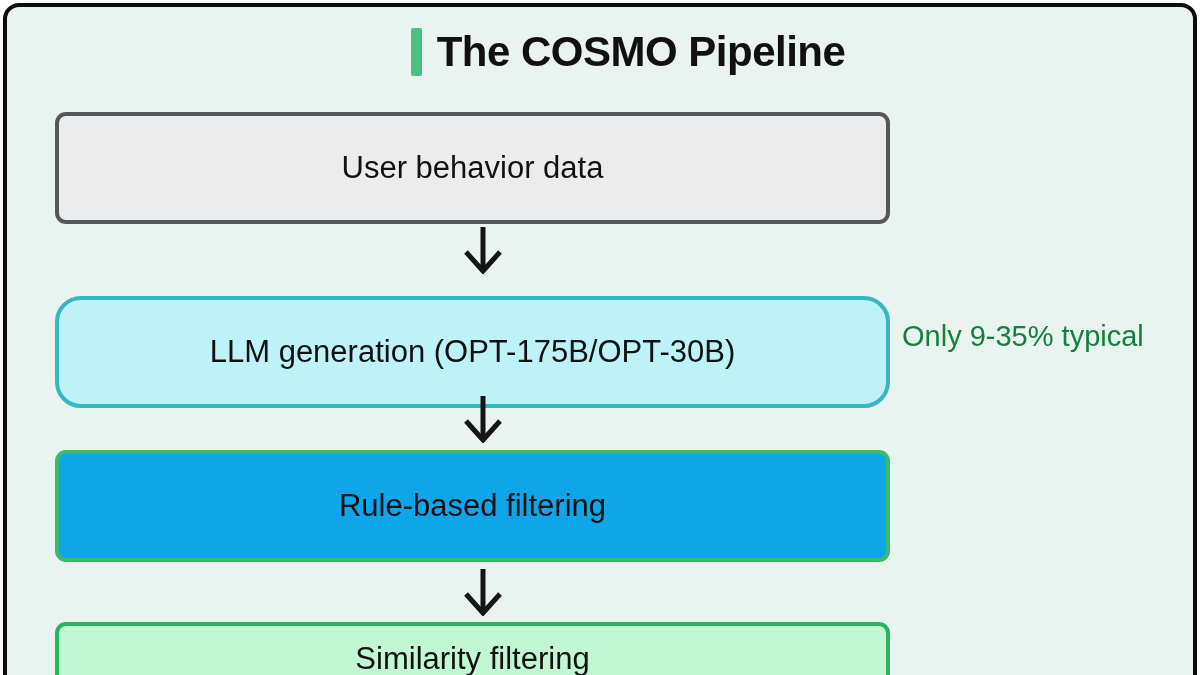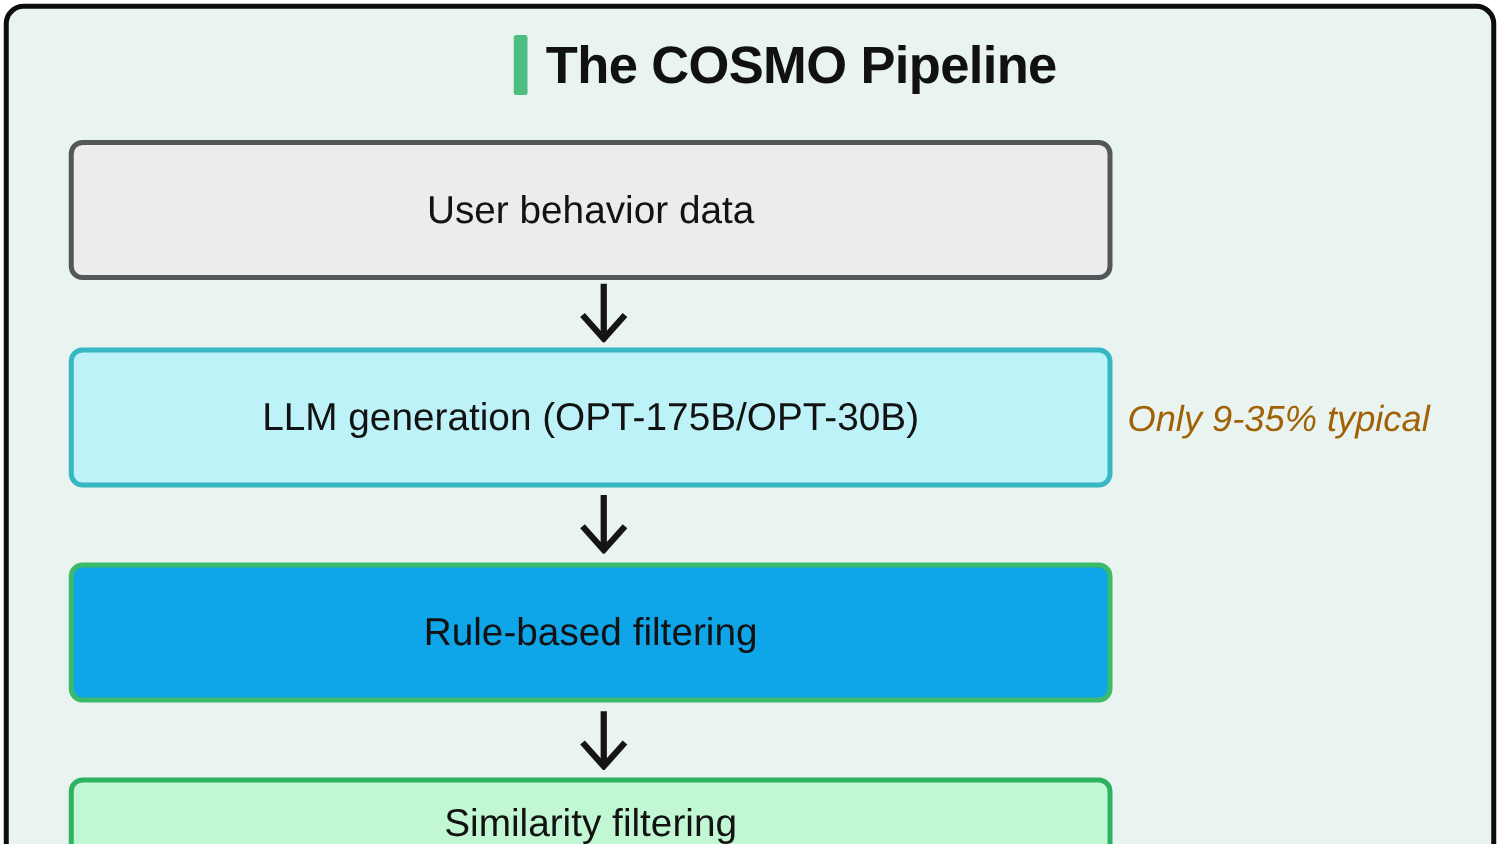--- a/index.html
+++ b/index.html
@@ -105,7 +105,7 @@
   </svg>
 </div>
 
-<div class="flow-box" style="top: 278px; background-color: rgb(189, 243, 248); border-color: rgb(54, 183, 194);">
+<div class="flow-box" style="top: 296px; background-color: rgb(189, 243, 248); border-color: rgb(54, 183, 194); border-radius: 26px;">
   <div class="box-line">LLM generation (OPT-175B/OPT-30B)</div>
 </div>
 

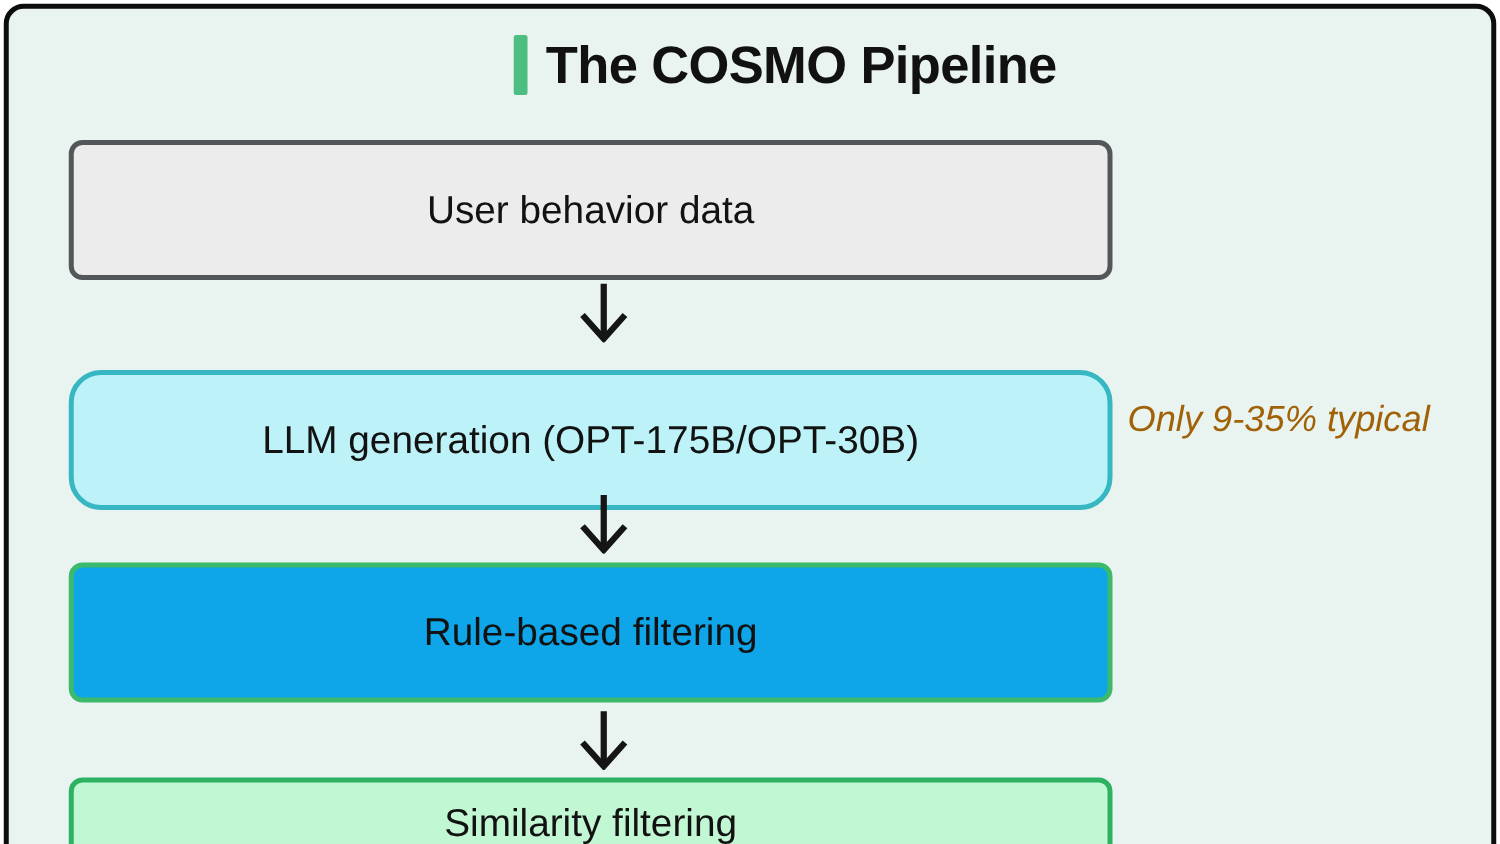--- a/index.html
+++ b/index.html
@@ -79,8 +79,7 @@
     left: 902px;
     top: 320px;
     font-size: 29px;
-    font-style: italic;
-    color: #a16207;
+    color: #15803d;
     white-space: nowrap;
   }
 </style>

